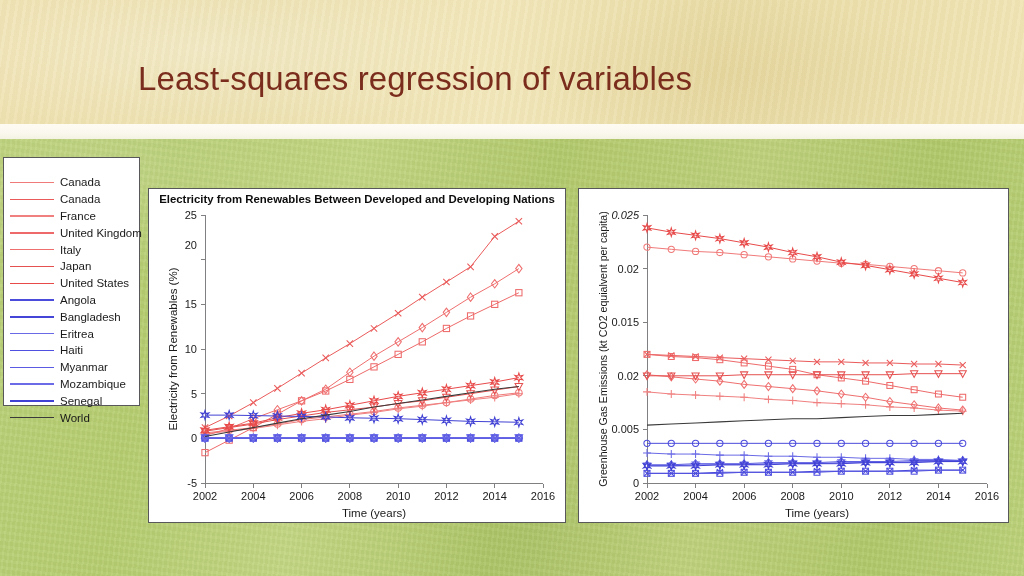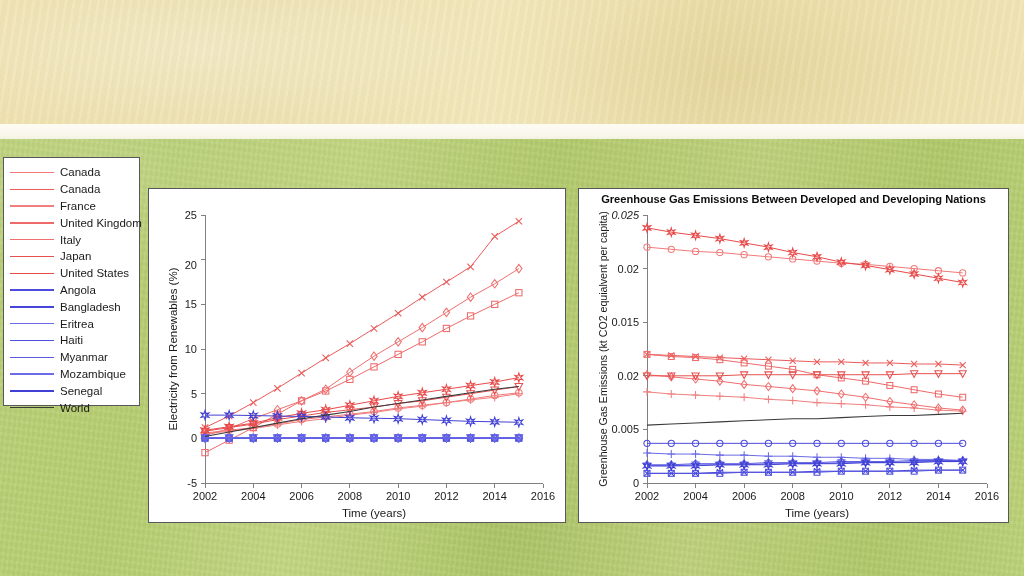--- a/index.html
+++ b/index.html
@@ -92,6 +92,7 @@
   <div class="bg-cream"></div>
   <div class="bg-white-strip"></div>
 
+  <div id="slide-title">Least-squares regression of variables</div>
 
   <div class="panel" id="legend-panel">
     <div id="legend-rows">

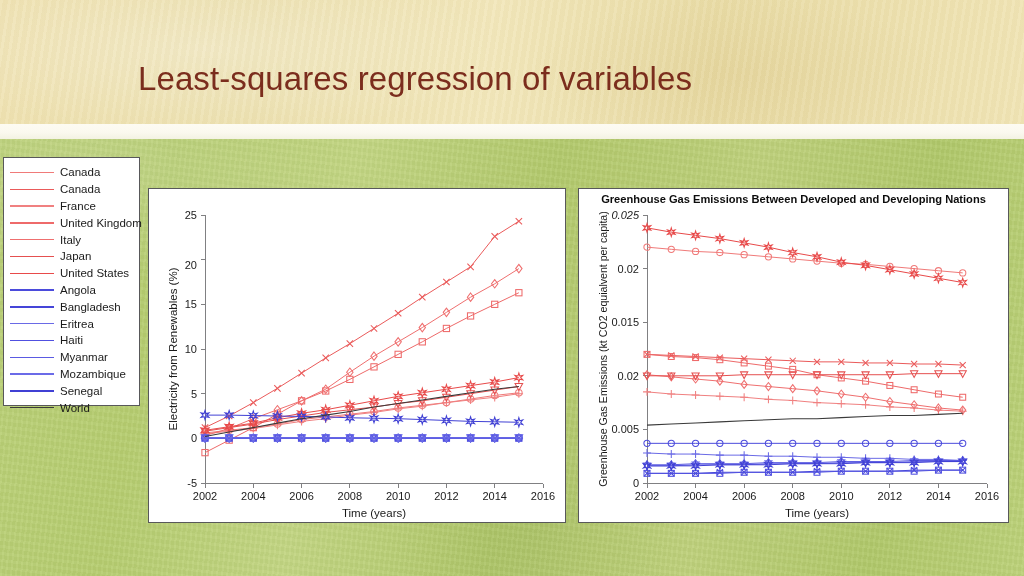--- a/index.html
+++ b/index.html
@@ -49,7 +49,7 @@
   }
   
   .panel{position:absolute;background:#ffffff;border:1px solid #58585a;box-sizing:border-box;}
-  #legend-panel{left:3px;top:157px;width:137px;height:249px;padding:6px 0 0 0;}
+  #legend-panel{left:3px;top:157px;width:137px;height:249px;padding:16px 0 0 0;}
   #chart-left{left:148px;top:188px;width:418px;height:335px;}
   #chart-right{left:578px;top:188px;width:431px;height:335px;}
 

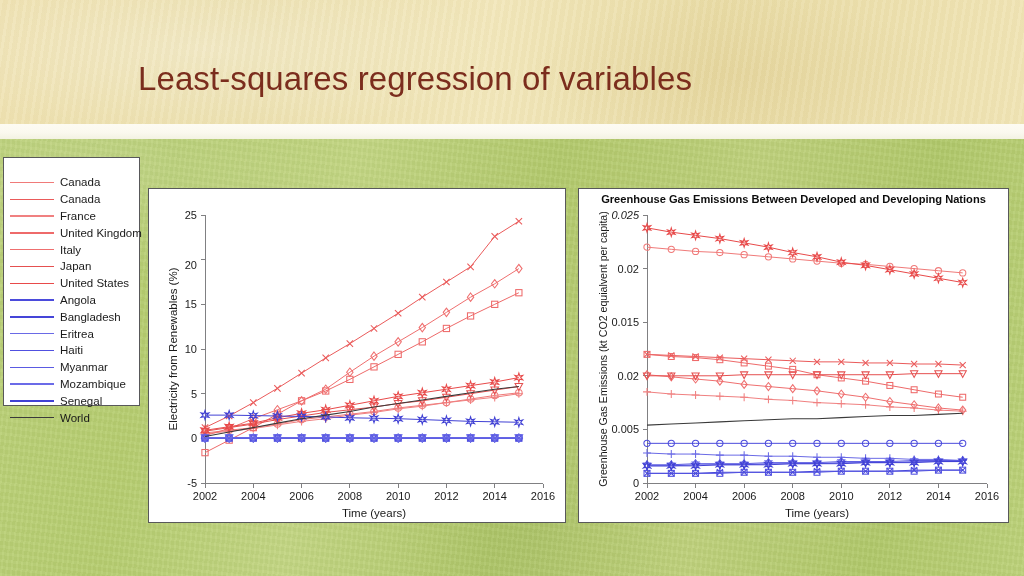--- a/index.html
+++ b/index.html
@@ -232,6 +232,7 @@
   </div>
 
   <div class="panel" id="chart-left">
+    <div class="chart-title">Electricity from Renewables Between Developed and Developing Nations</div>
     <div class="plotbox" style="left: 56px; top: 26px; width: 338px; height: 268px;">
         <div class="axis-line" style="left: 0px; top: 0px; width: 1.2px; height: 268px;"></div>
         <div class="axis-line" style="left: 0px; top: 268px; width: 338px; height: 1.2px;"></div>

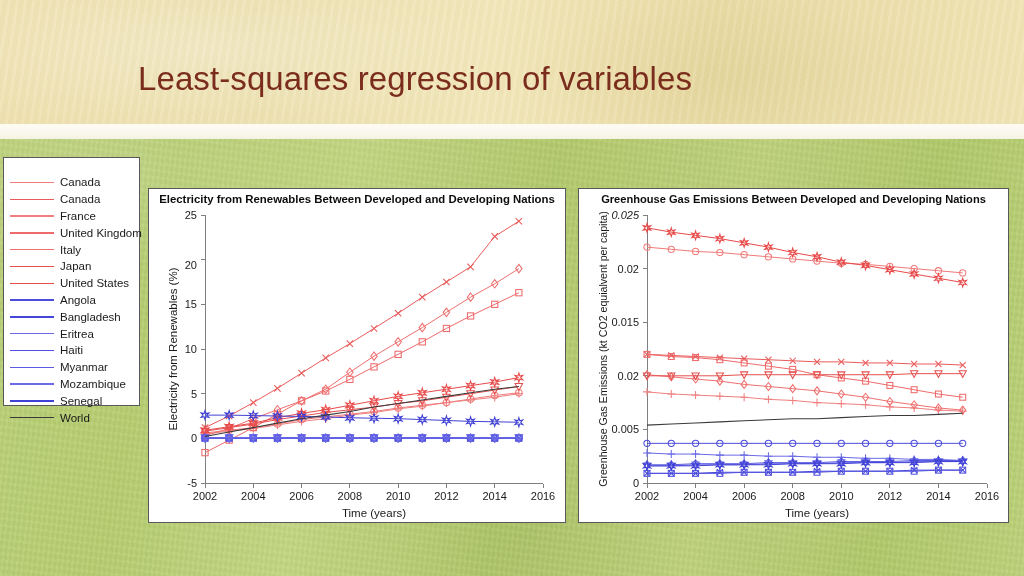--- a/index.html
+++ b/index.html
@@ -515,7 +515,6 @@
   </div>
 
   <div class="panel" id="chart-right">
-    <div class="chart-title">Greenhouse Gas Emissions Between Developed and Developing Nations</div>
     <div class="plotbox" style="left: 68px; top: 26px; width: 340px; height: 268px;">
         <div class="axis-line" style="left: 0px; top: 0px; width: 1.2px; height: 268px;"></div>
         <div class="axis-line" style="left: 0px; top: 268px; width: 340px; height: 1.2px;"></div>

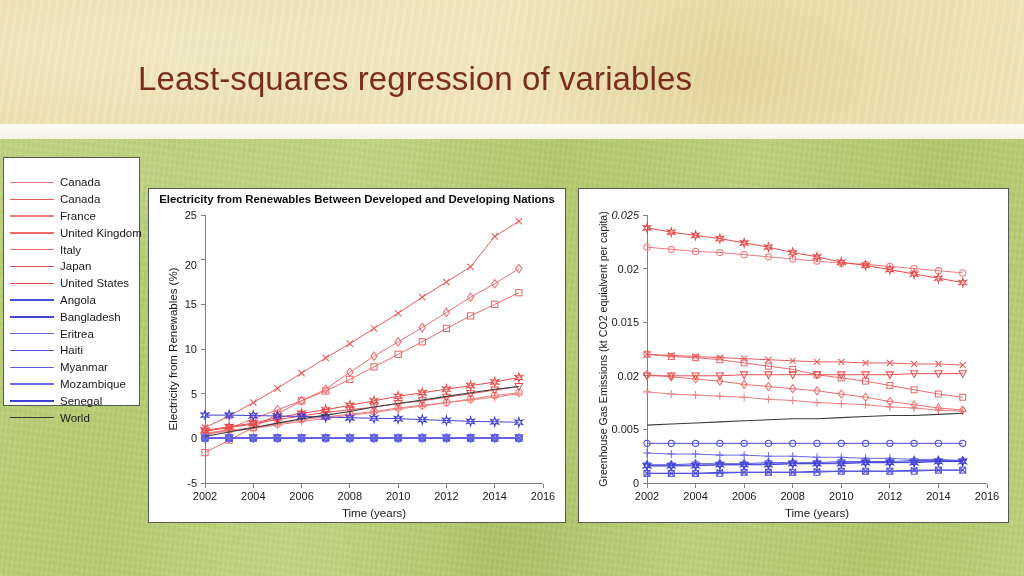--- a/index.html
+++ b/index.html
@@ -247,7 +247,7 @@
         <div class="tickmark" style="left: -4px; top: 88.8333px; width: 4px; height: 1.1px;"></div>
         <div class="ytick-lab" style="right: 346px; top: 89.3333px;">15</div>
         <div class="tickmark" style="left: -4px; top: 44.1667px; width: 4px; height: 1.1px;"></div>
-        <div class="ytick-lab" style="right: 346px; top: 50px; margin-left: 28px;">20</div>
+        <div class="ytick-lab" style="right: 346px; top: 30px; margin-left: 28px;">20</div>
         <div class="tickmark" style="left: -4px; top: -0.5px; width: 4px; height: 1.1px;"></div>
         <div class="ytick-lab" style="right: 346px; top: 0px;">25</div>
         <div class="tickmark" style="left: -0.5px; top: 269px; width: 1.1px; height: 4px;"></div>

